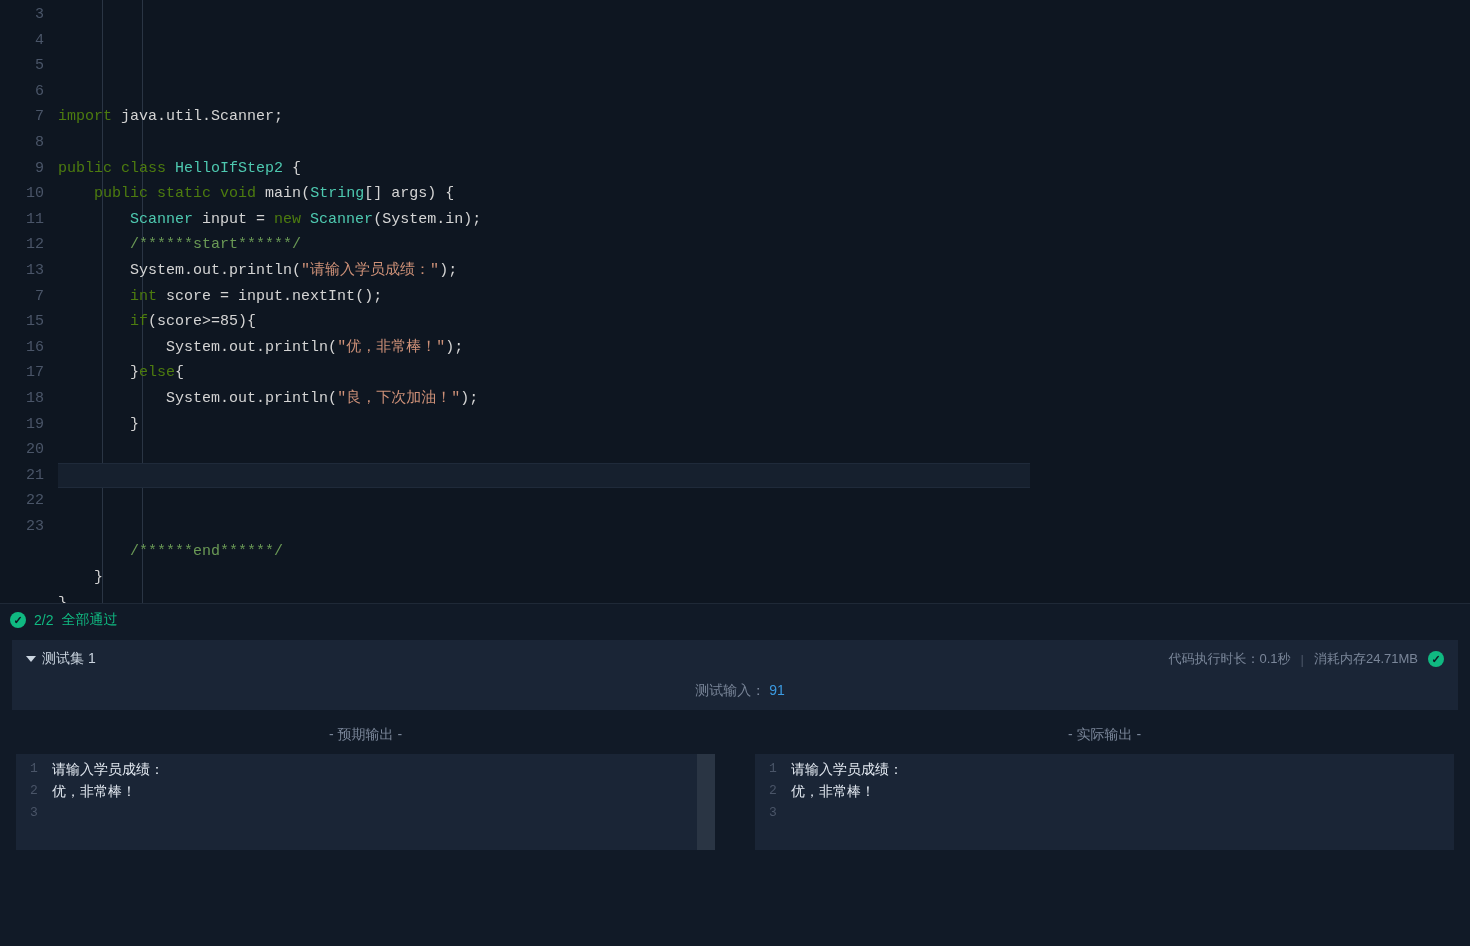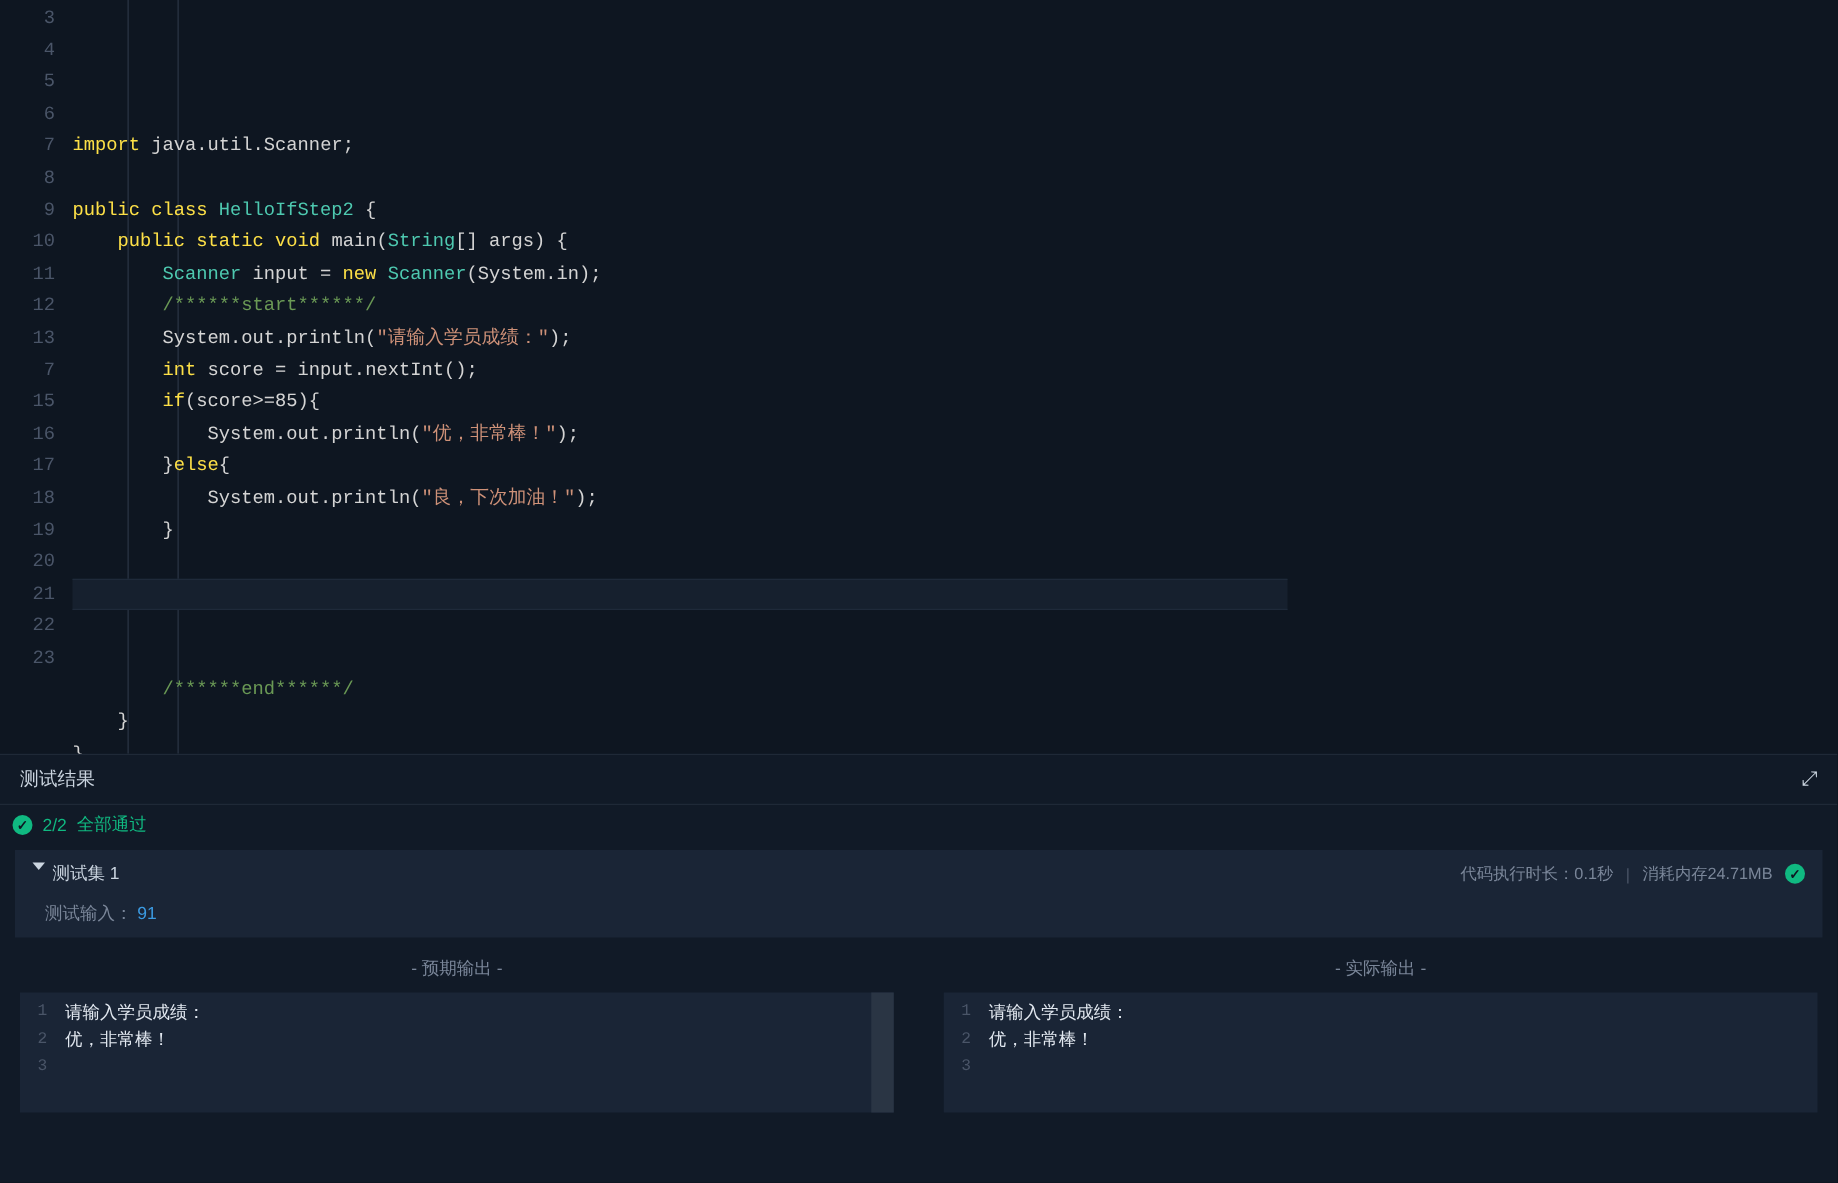--- a/index.html
+++ b/index.html
@@ -44,7 +44,7 @@
     border-bottom: 1px solid #1f2a3a;
     margin-right: 220px;
   }
-  .kw { color: #fde047; }
+  .kw { color: #4d7c0f; }
   .type { color: #4ec9b0; }
   .ident { color: #d4d4d4; }
   .fn { color: #d4d4d4; }

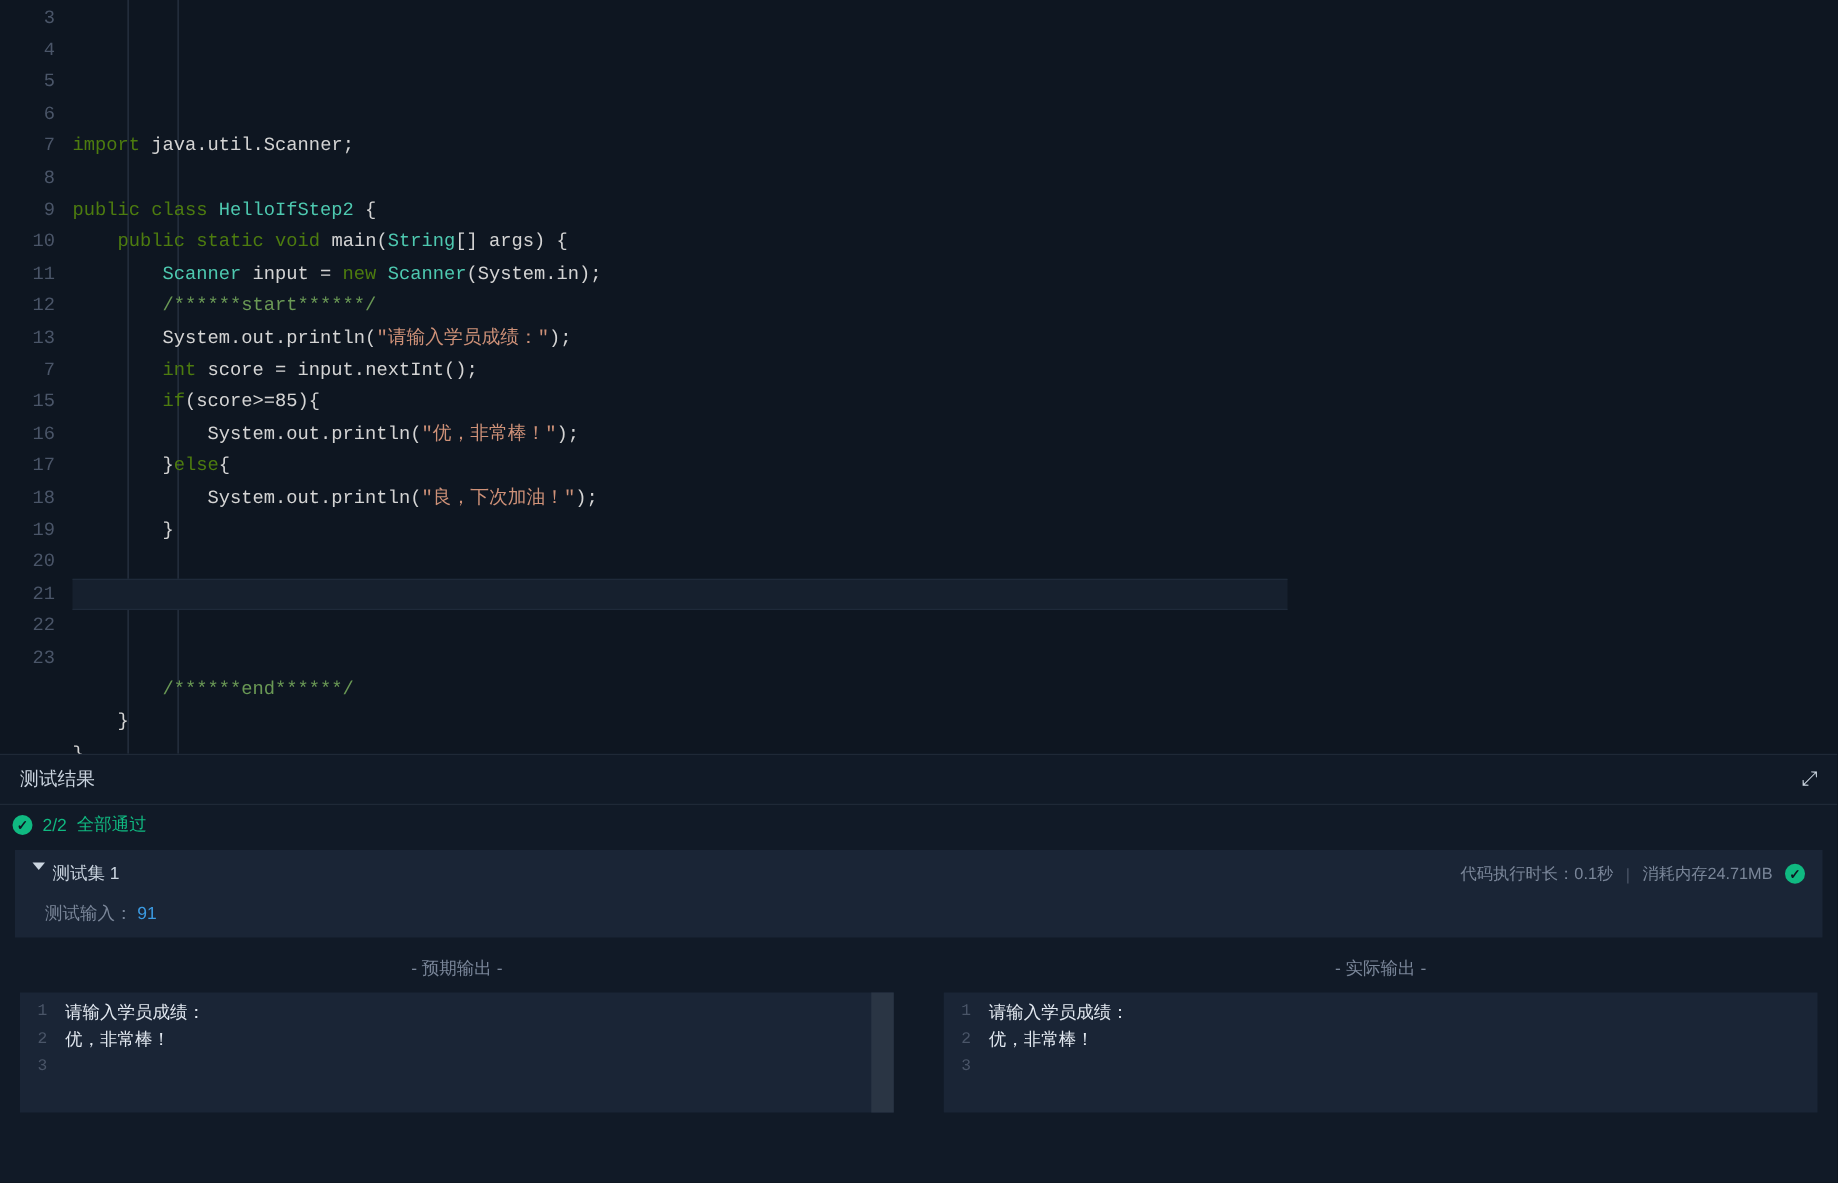--- a/index.html
+++ b/index.html
@@ -230,10 +230,6 @@
 </div>
 
 <div class="results-panel">
-  <div class="results-header">
-    <span class="results-header-left">测试结果</span>
-    <span class="expand-icon">⤢</span>
-  </div>
 
   <div class="status-bar">
     <span class="circle-check">✓</span>

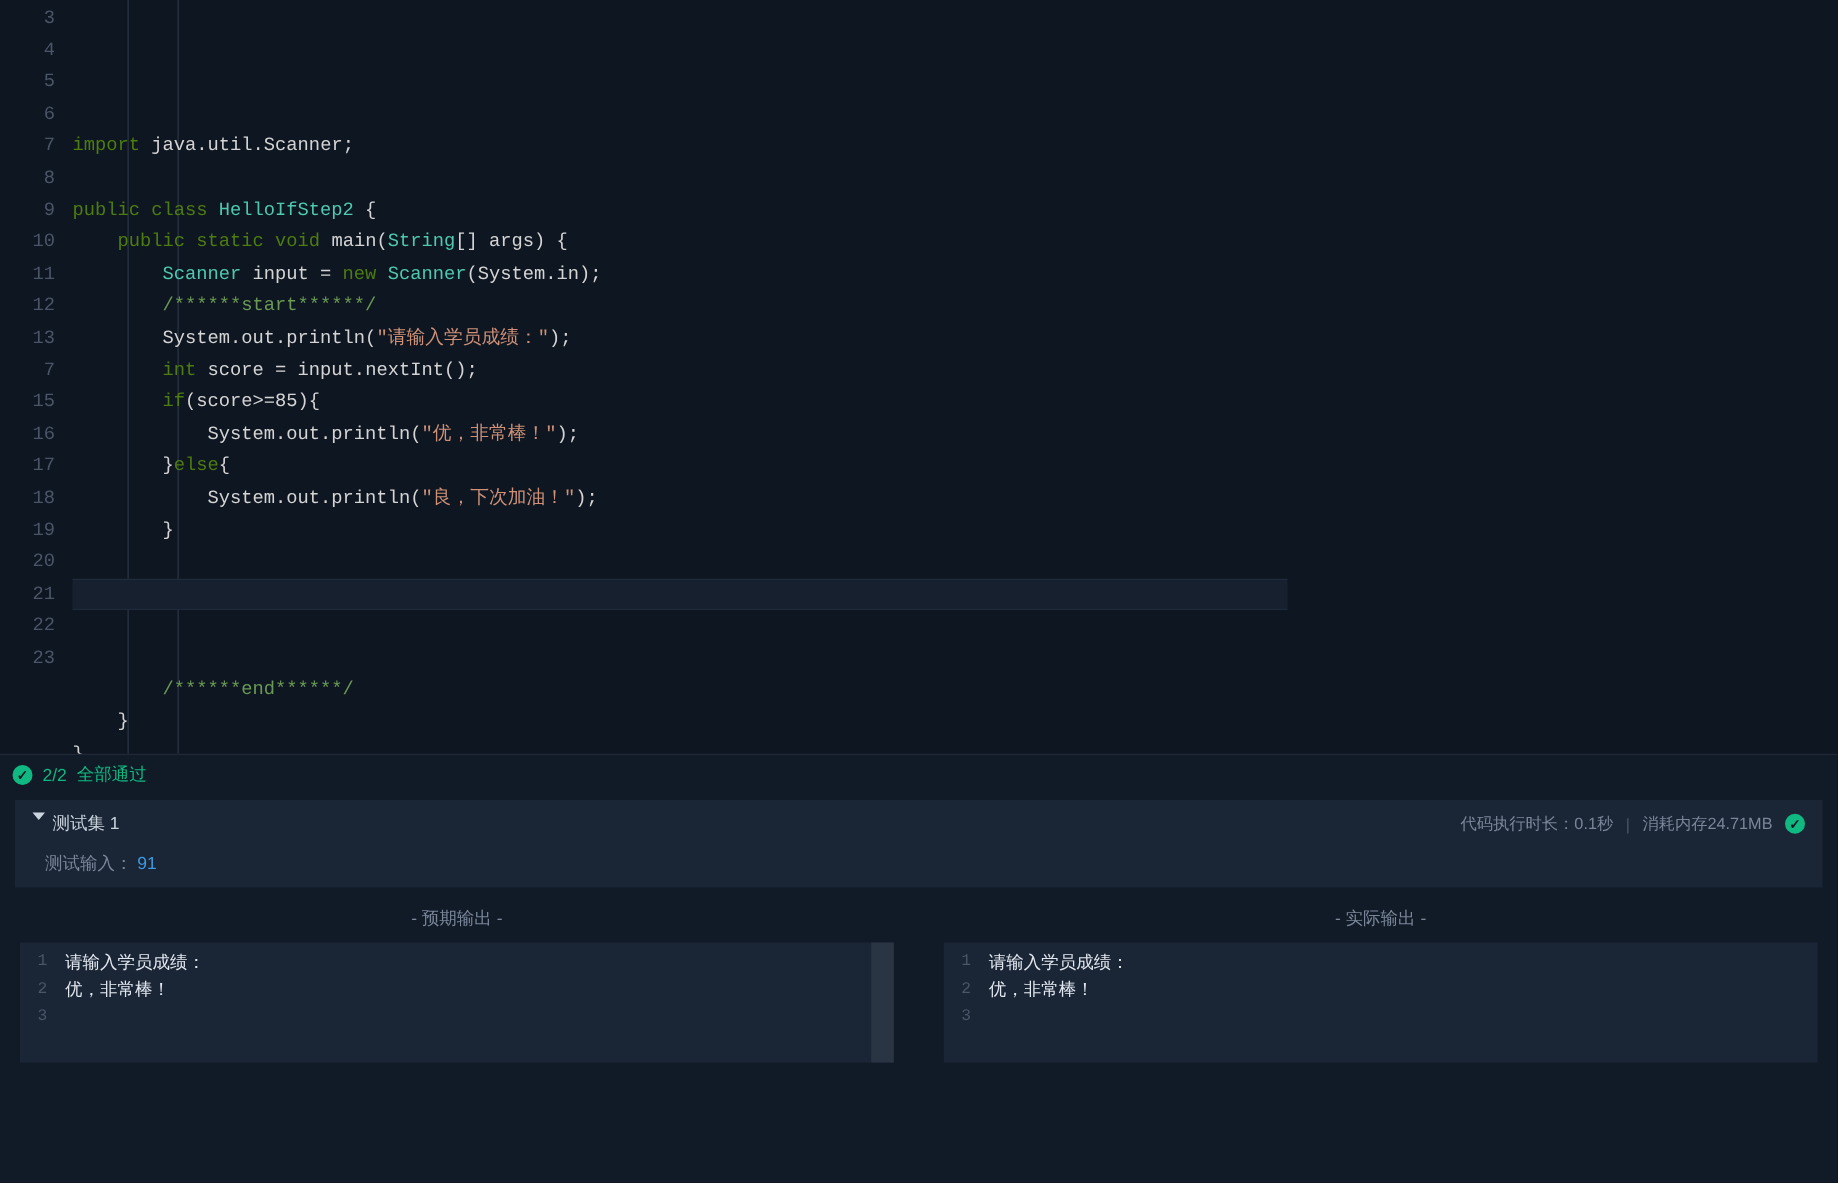--- a/index.html
+++ b/index.html
@@ -117,6 +117,7 @@
   }
   .testset-header-left {
     display: flex;
+    align-items: center;
     gap: 6px;
   }
   .caret-down {

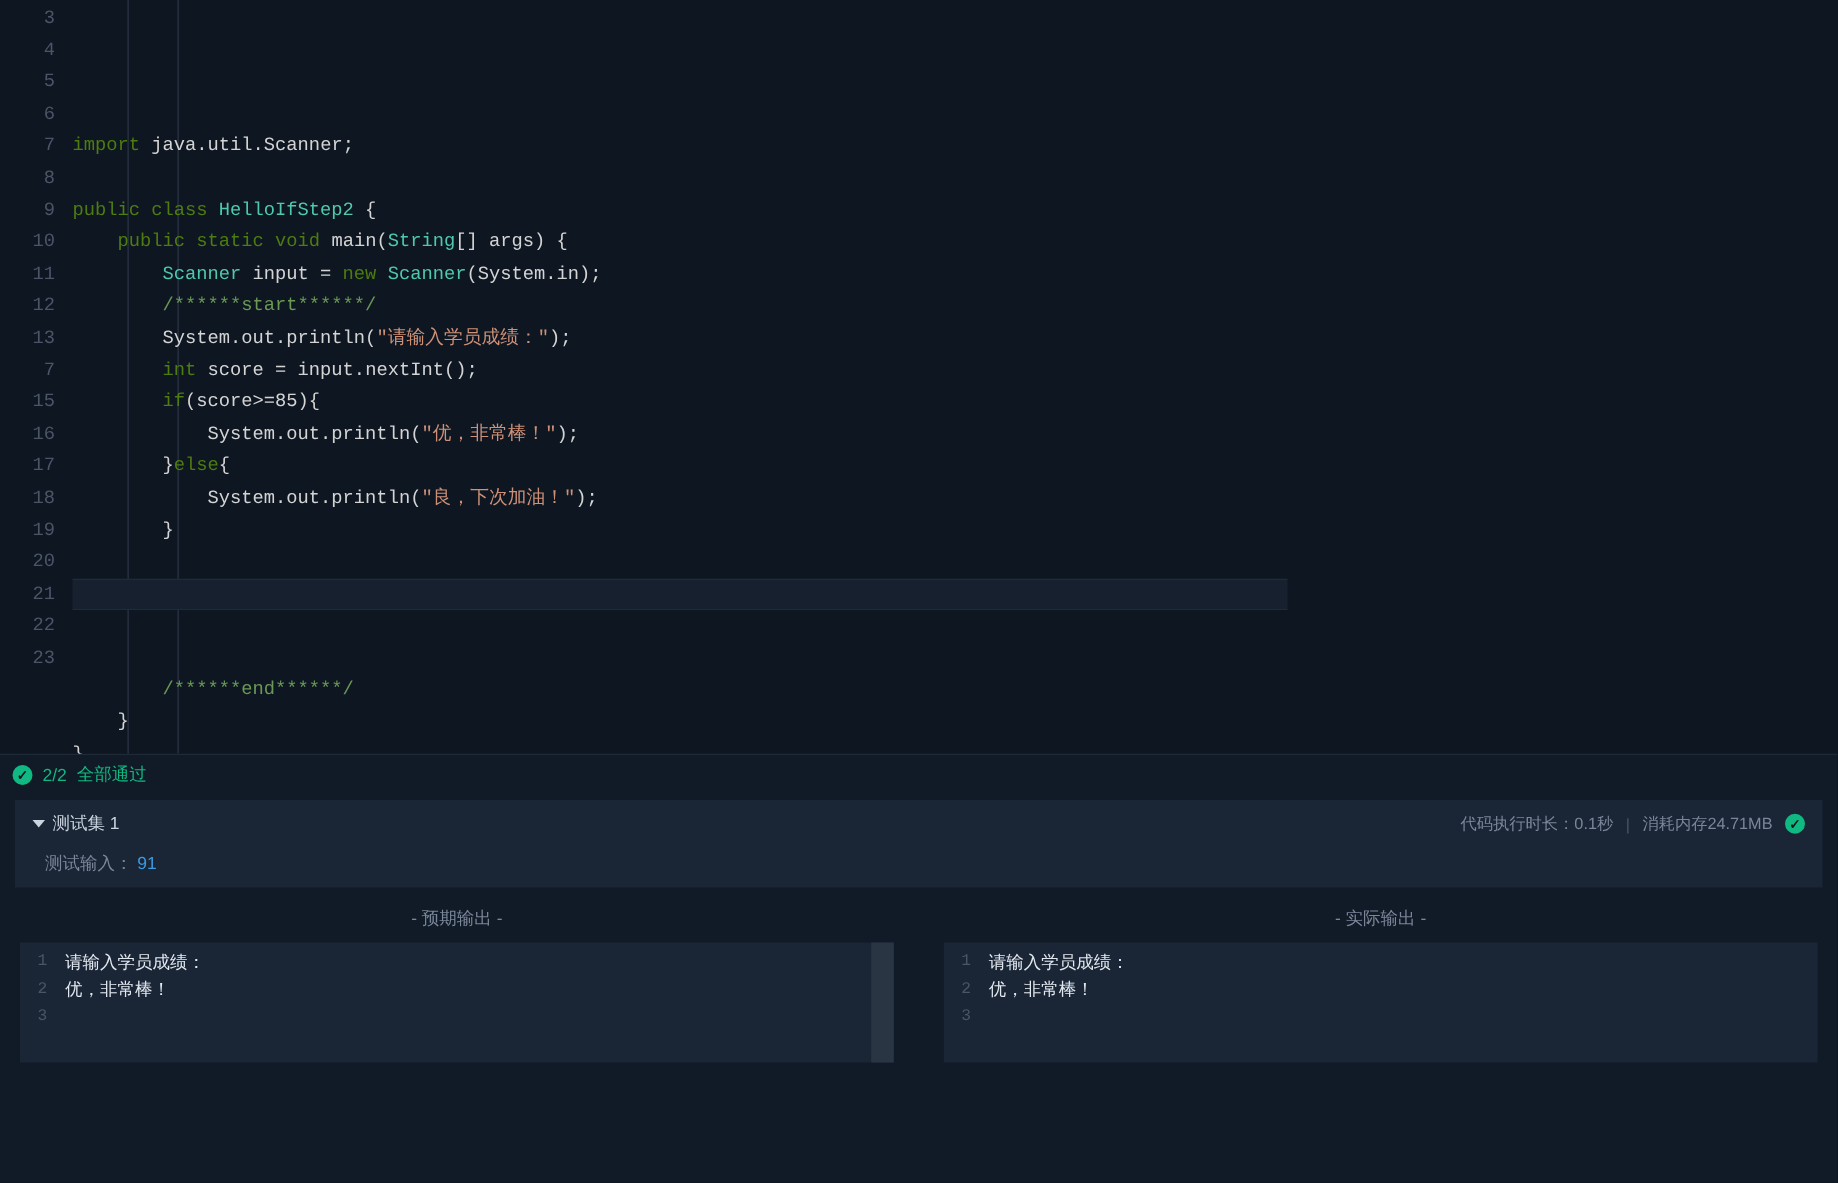--- a/index.html
+++ b/index.html
@@ -140,6 +140,7 @@
     font-family: "Microsoft YaHei", sans-serif;
     font-size: 14px;
     color: #7a8699;
+    text-align: center;
   }
   .input-value { color: #3b9ae1; }
 

